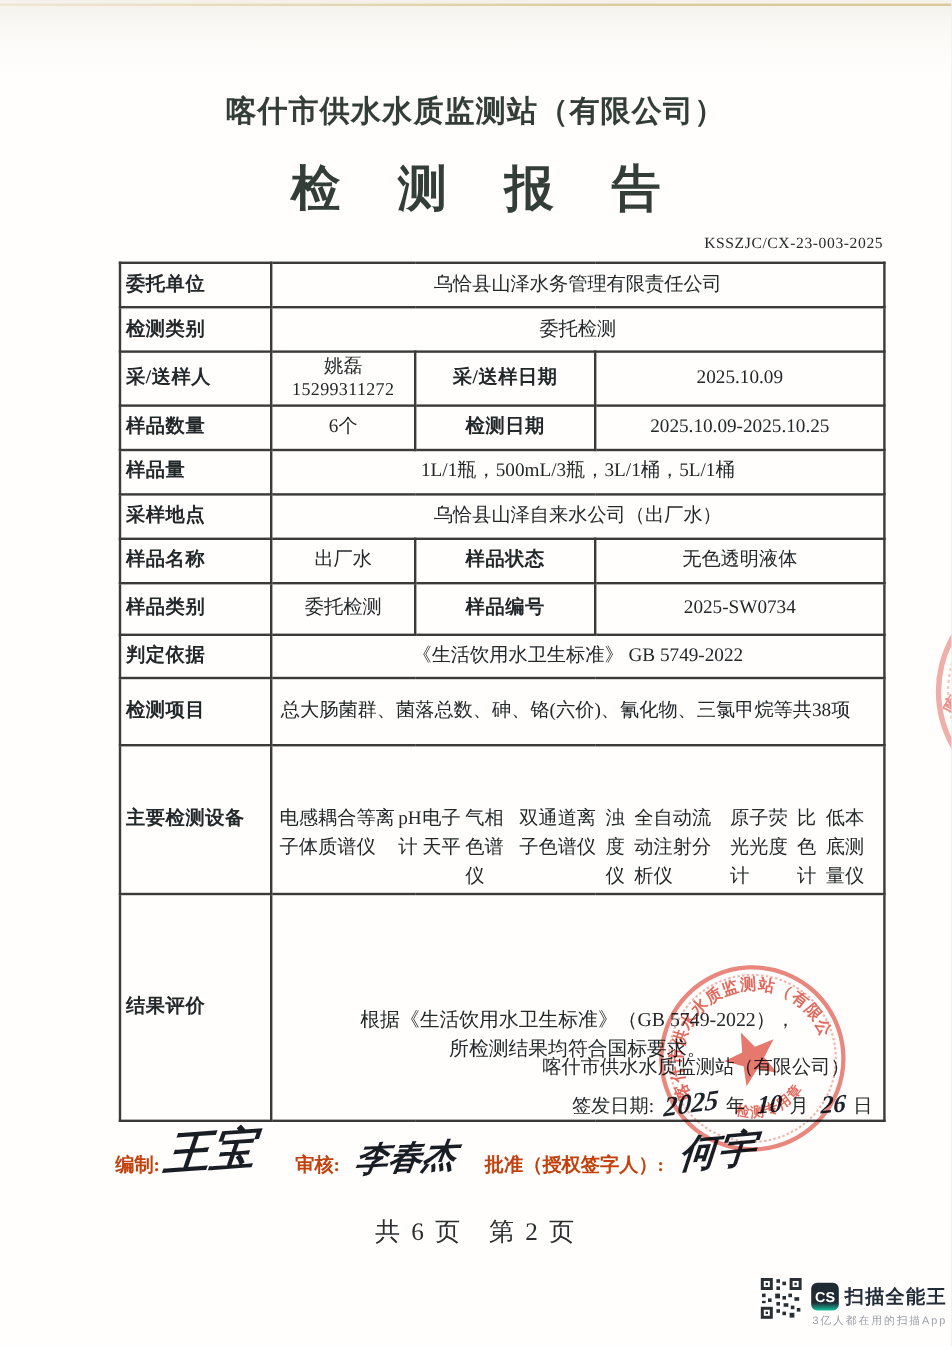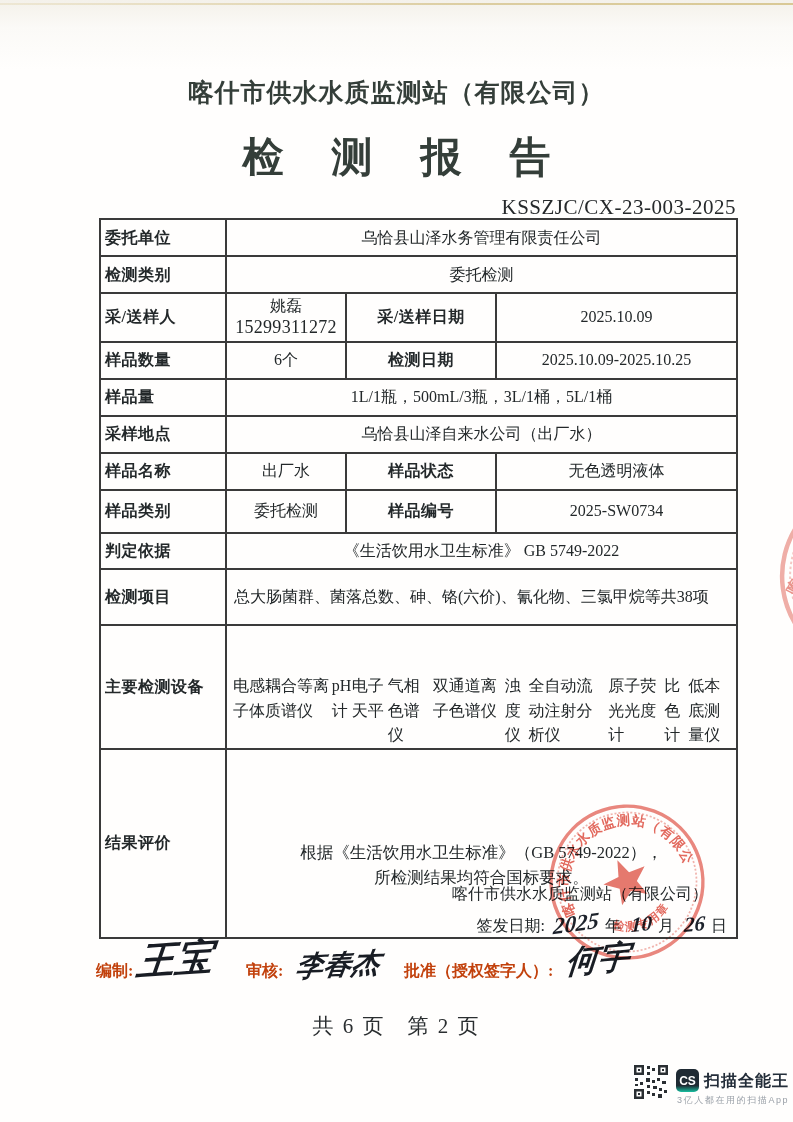--- a/index.html
+++ b/index.html
@@ -27,7 +27,7 @@
   }
   .report-no{
     position:absolute;top:195px;right:57px;
-    font-size:21px;color:#26292b;letter-spacing:.5px;
+    font-size:13px;color:#26292b;letter-spacing:.5px;
   }
   table.doc{
     position:absolute;top:218px;left:99px;width:637px;

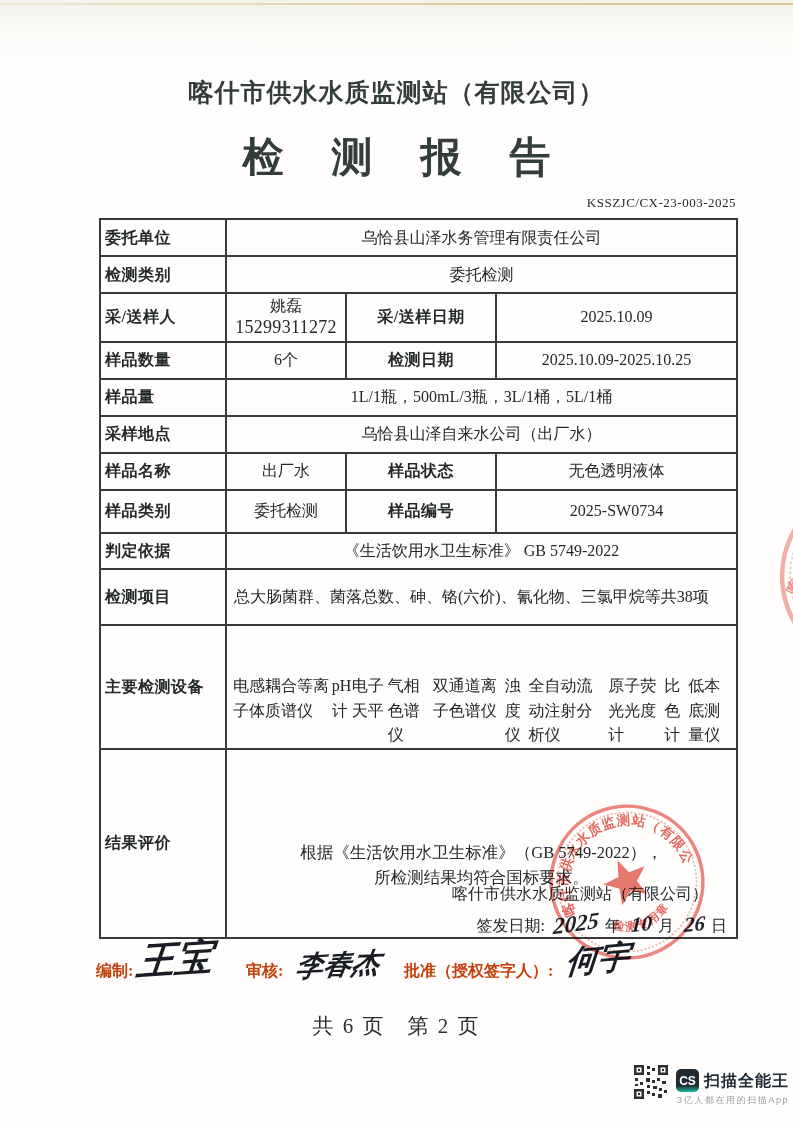--- a/index.html
+++ b/index.html
@@ -39,7 +39,7 @@
   }
   td.lbl{font-weight:bold;text-align:left;padding-left:8px;font-size:16.5px;letter-spacing:.5px;margin-top:36px;}
   td.val{text-align:center;}
-  .ph{font-size:18px;letter-spacing:.3px;}
+  .ph{font-size:15px;letter-spacing:.3px;}
   
   .equip-wrap{display:flex;padding:4px 0 4px 6px;}
   .equip-col{display:flex;flex-direction:row;}

